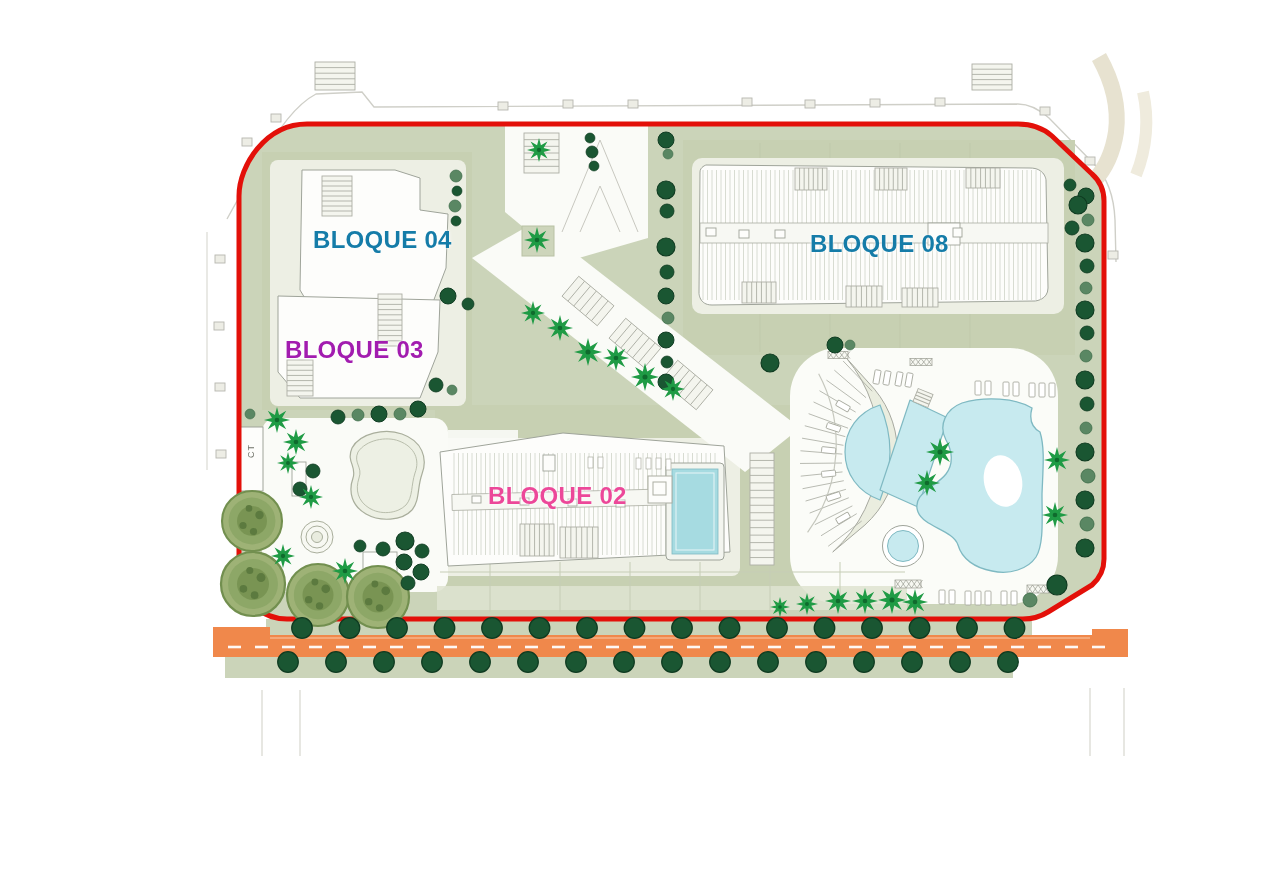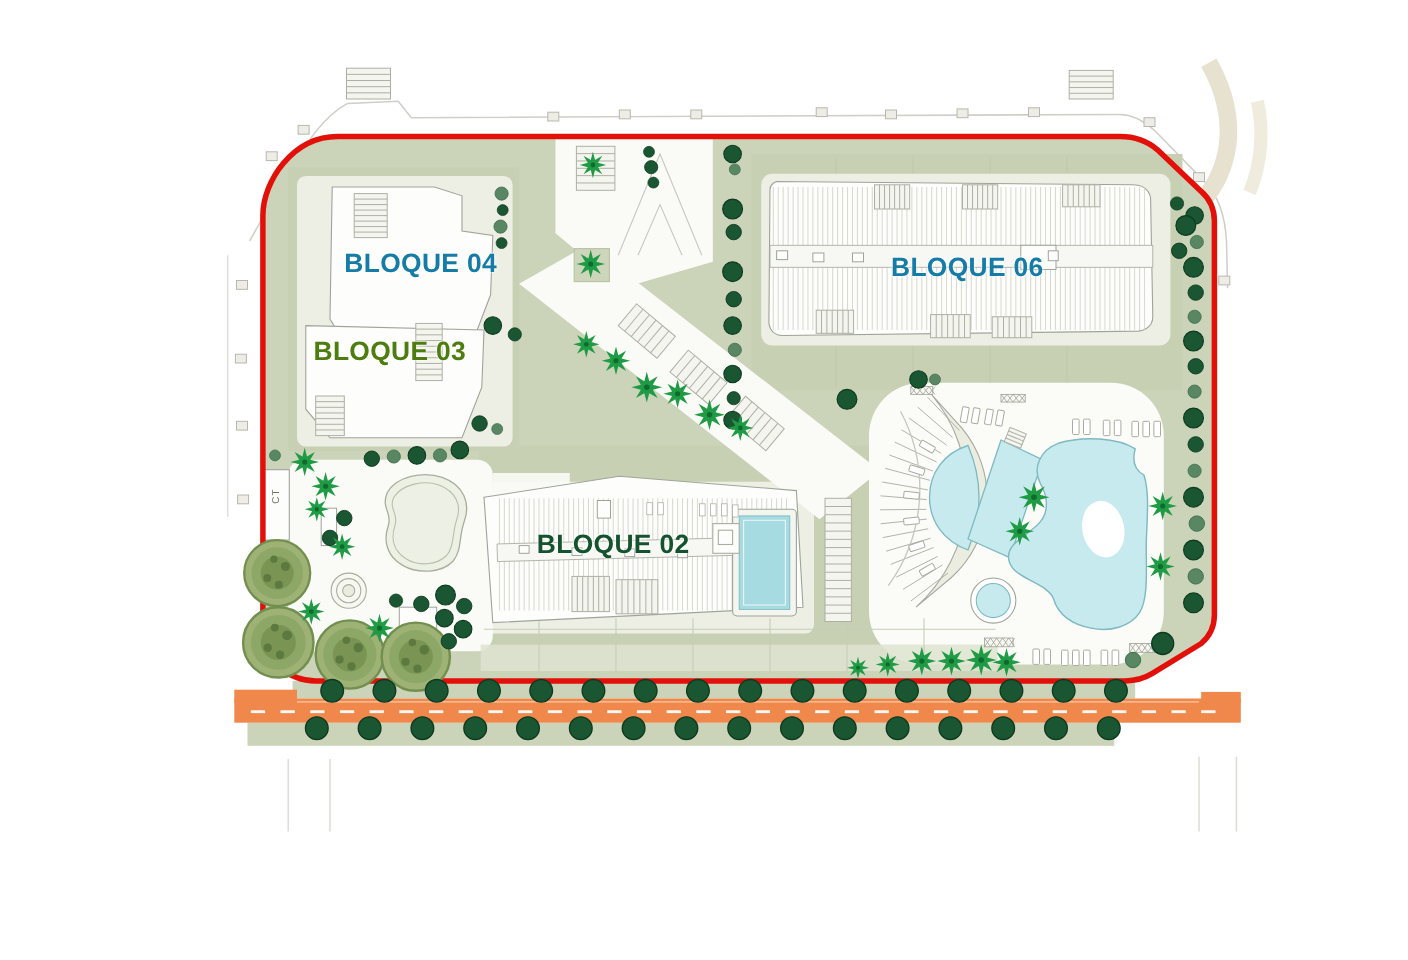--- a/index.html
+++ b/index.html
@@ -733,7 +733,7 @@
       </g>
 </svg>
 
-<div class="plan-label" style="left: 810px; top: 230px; color: rgb(21, 124, 168);">BLOQUE 06</div>
+<div class="plan-label" style="left: 810px; top: 230px; color: rgb(21, 124, 168);">BLOQUE 08</div>
 <div class="plan-label" style="left: 488px; top: 482px; color: #14532d;">BLOQUE 02</div>
 <div class="plan-label" style="left: 285px; top: 306px; color: #4d7c0f; text-align: right;">BLOQUE 03</div>
 <div class="plan-label" style="left: 313px; top: 226px; color: rgb(21, 124, 168);">BLOQUE 04</div>

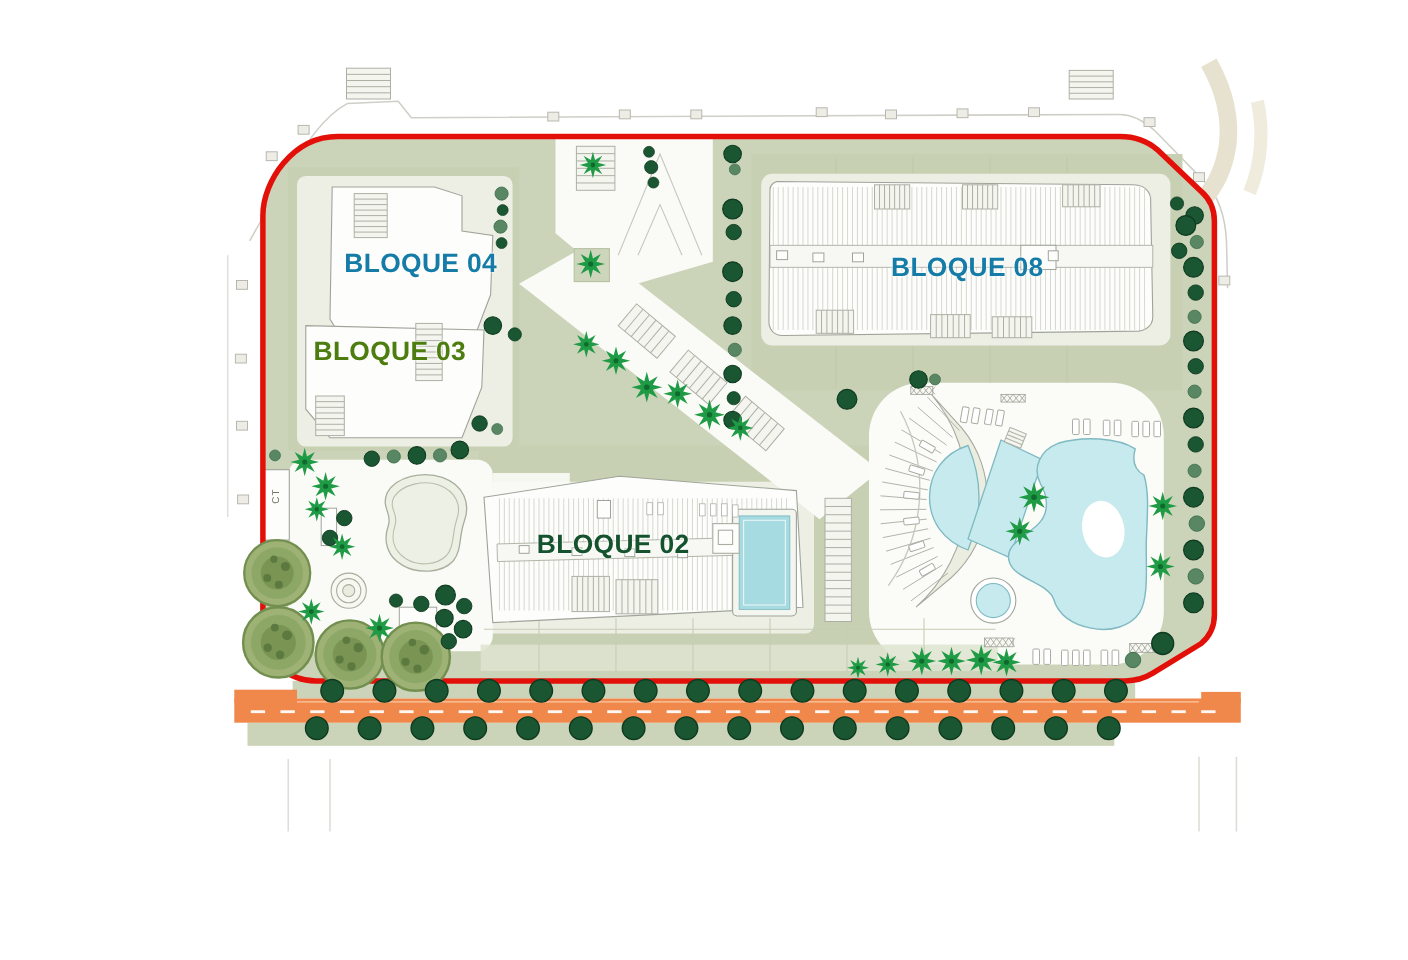--- a/index.html
+++ b/index.html
@@ -735,7 +735,7 @@
 
 <div class="plan-label" style="left: 810px; top: 230px; color: rgb(21, 124, 168);">BLOQUE 08</div>
 <div class="plan-label" style="left: 488px; top: 482px; color: #14532d;">BLOQUE 02</div>
-<div class="plan-label" style="left: 285px; top: 306px; color: #4d7c0f; text-align: right;">BLOQUE 03</div>
+<div class="plan-label" style="left: 285px; top: 336px; color: #a21caf; text-align: right;">BLOQUE 03</div>
 <div class="plan-label" style="left: 313px; top: 226px; color: rgb(21, 124, 168);">BLOQUE 04</div>
 <div class="ct-label">CT</div>
 

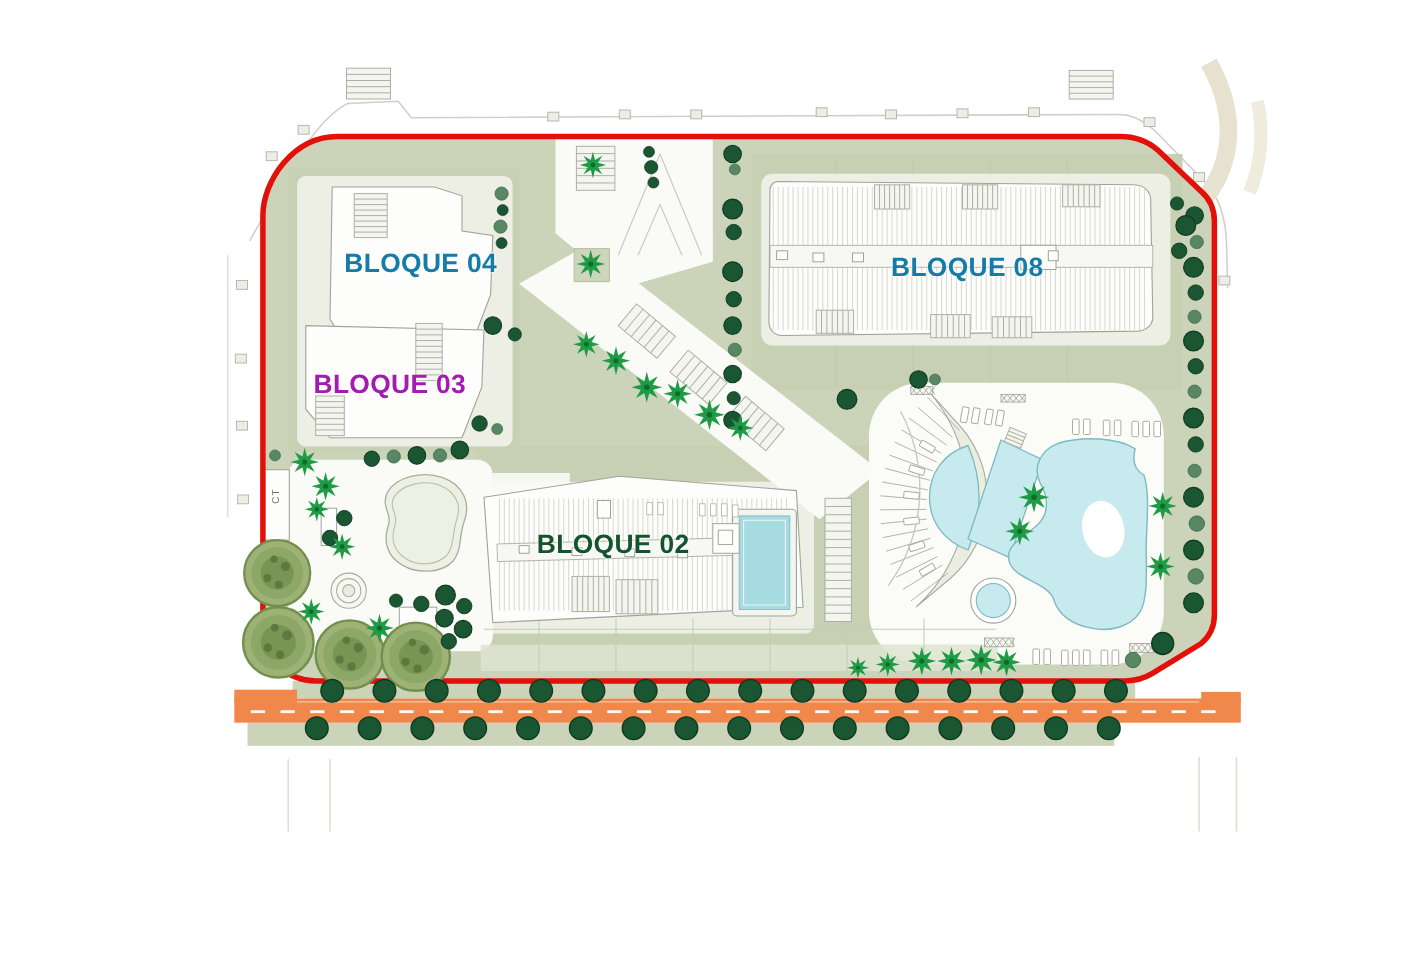--- a/index.html
+++ b/index.html
@@ -734,7 +734,7 @@
 </svg>
 
 <div class="plan-label" style="left: 810px; top: 230px; color: rgb(21, 124, 168);">BLOQUE 08</div>
-<div class="plan-label" style="left: 488px; top: 482px; color: #14532d;">BLOQUE 02</div>
+<div class="plan-label" style="left: 488px; top: 482px; color: #ec4899;">BLOQUE 02</div>
 <div class="plan-label" style="left: 285px; top: 336px; color: #a21caf; text-align: right;">BLOQUE 03</div>
 <div class="plan-label" style="left: 313px; top: 226px; color: rgb(21, 124, 168);">BLOQUE 04</div>
 <div class="ct-label">CT</div>

